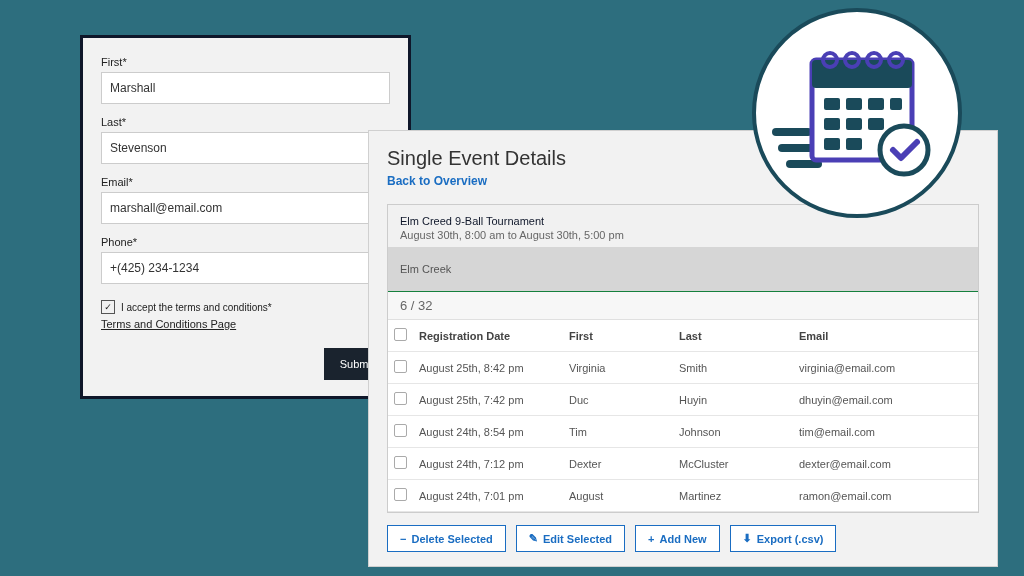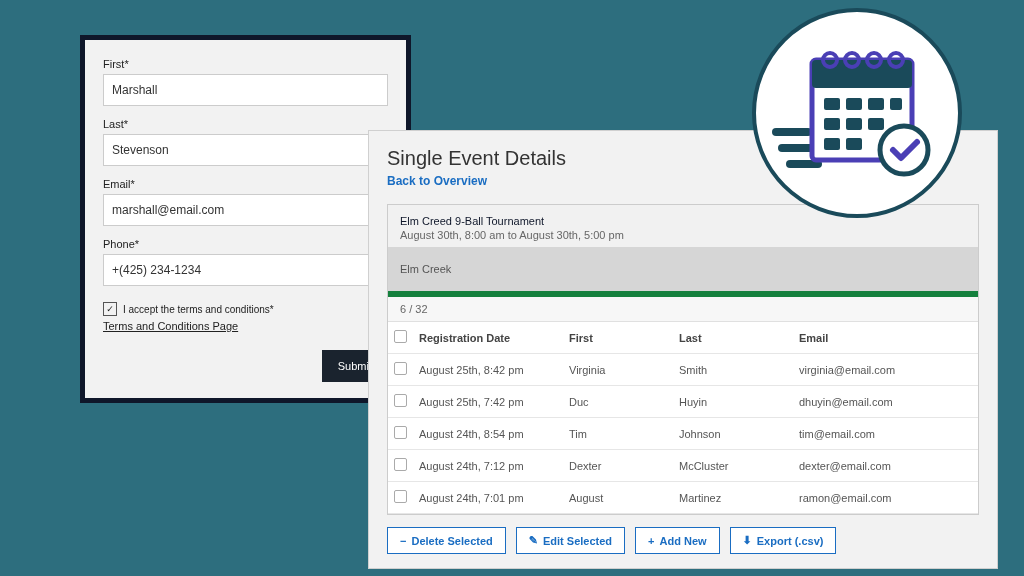--- a/index.html
+++ b/index.html
@@ -19,7 +19,7 @@
     top: 35px;
     width: 331px;
     background: #f2f2f2;
-    border: 5px solid #0f172a;
+    border: 3px solid #0f172a;
     padding: 18px 18px 16px 18px;
   }
   .field-label {

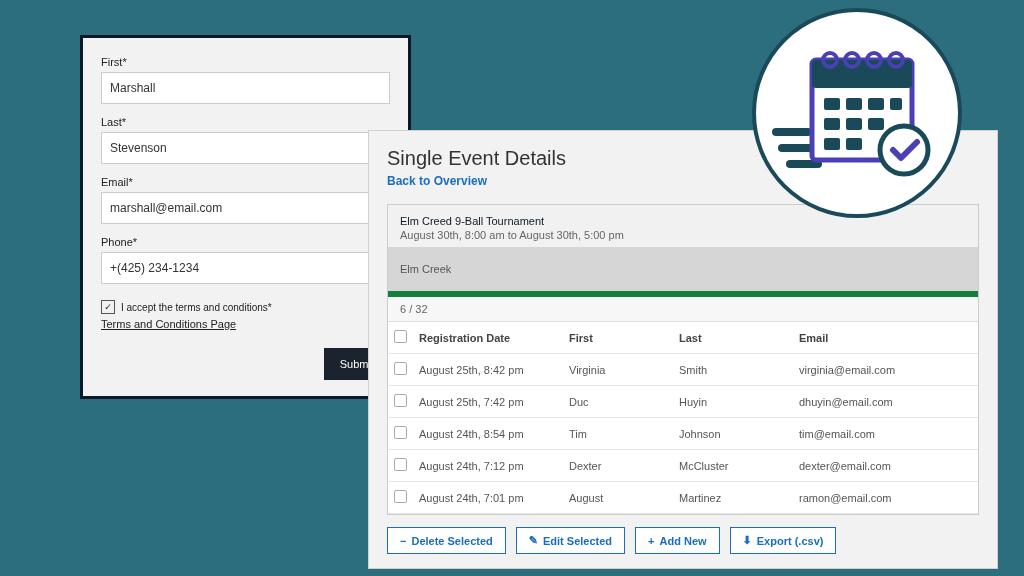--- a/index.html
+++ b/index.html
@@ -122,11 +122,11 @@
     color: #555;
   }
   .event-count {
-    font-size: 11px;
+    font-size: 13px;
     color: #666;
     padding: 6px 12px;
     background: #f7f7f7;
-    border-top: 6px solid #15803d;
+    border-top: 1px solid #15803d;
     border-bottom: 1px solid #e0e0e0;
   }
   table.reg-table {

